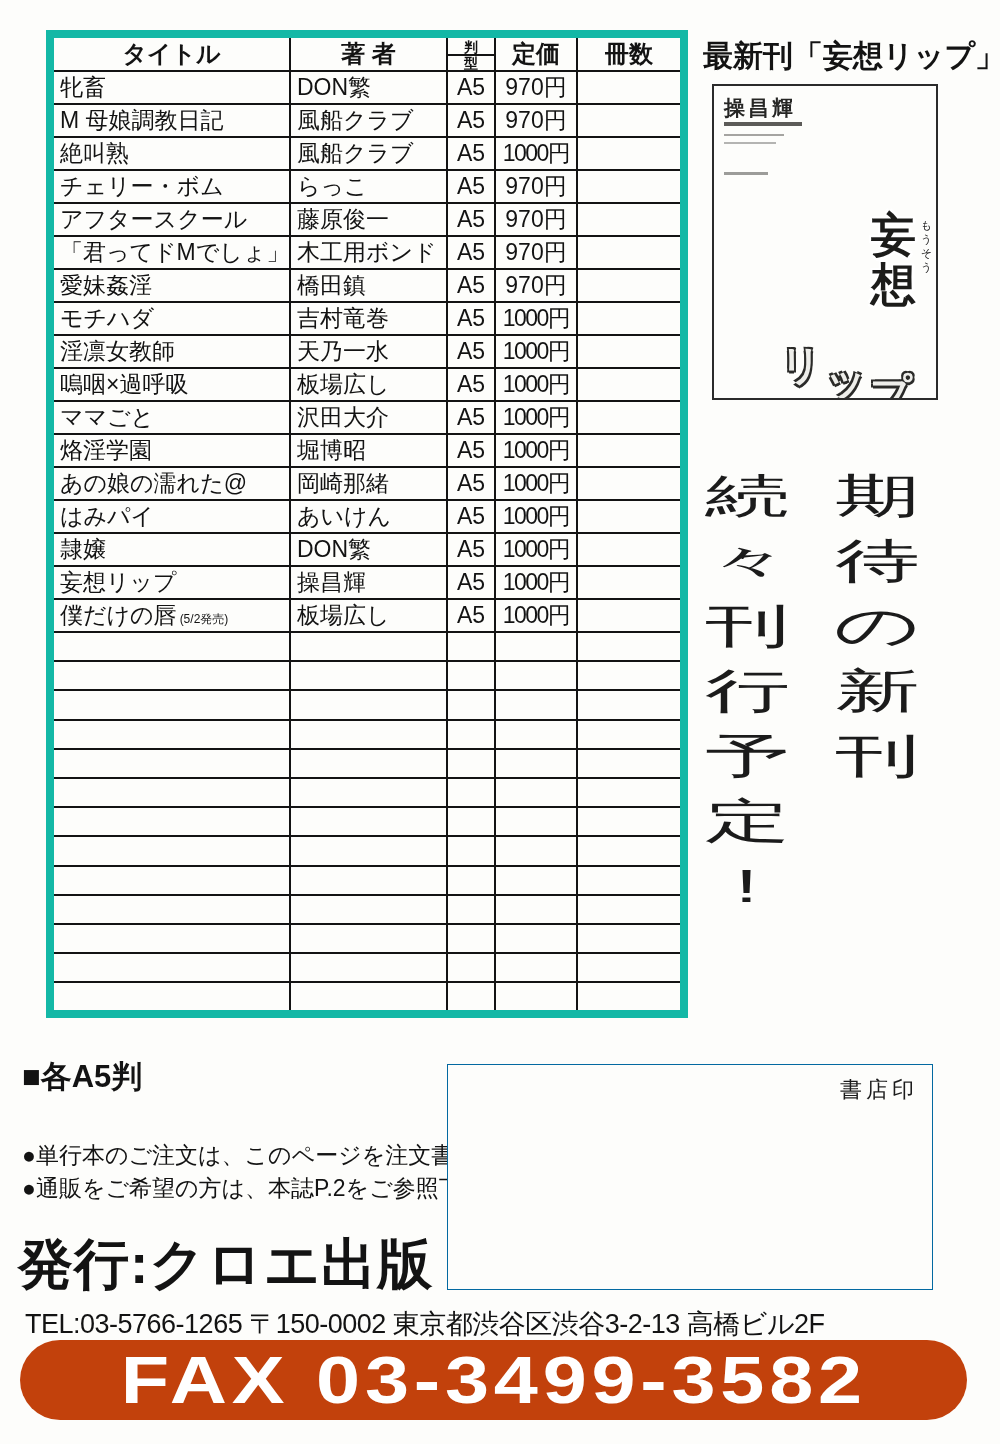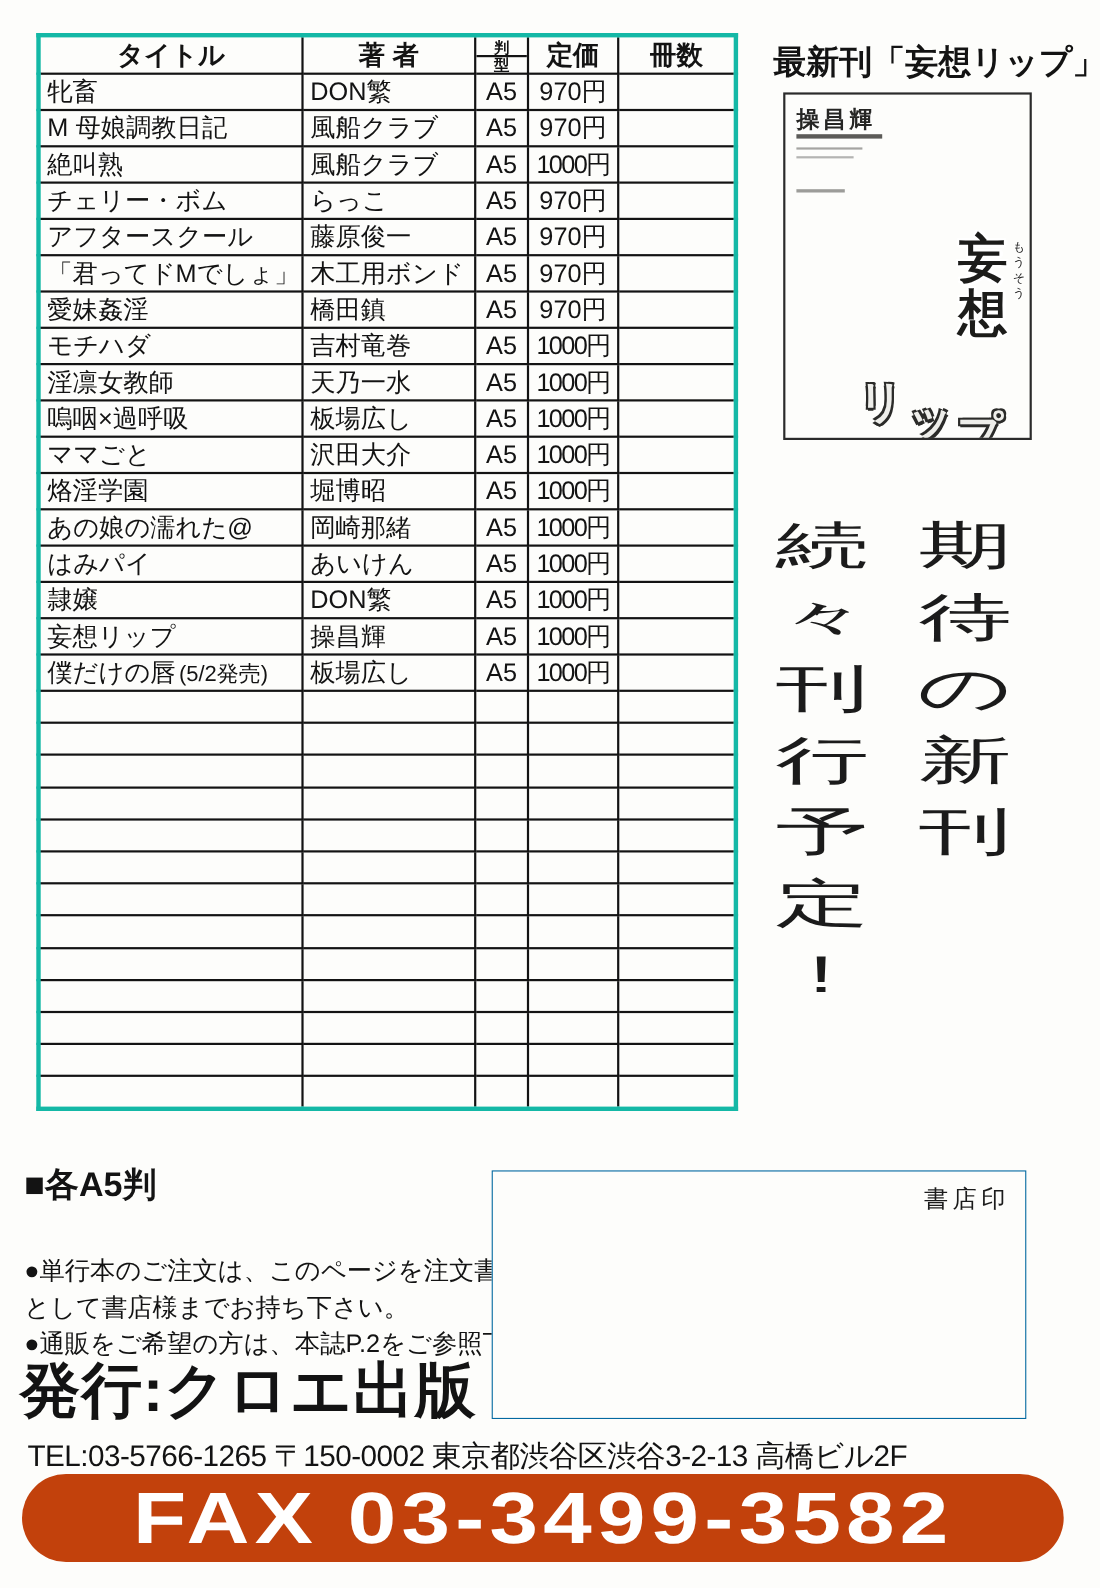--- a/index.html
+++ b/index.html
@@ -16,11 +16,11 @@
 
   
   .order-table{
-    position:absolute;left:33px;top:30px;
+    position:absolute;left:46px;top:30px;
     width:634px;
     border-collapse:collapse;
     table-layout:fixed;
-    border:4px solid #14b8a6;
+    border:8px solid #14b8a6;
   }
   .order-table th,.order-table td{
     border:2px solid #131313;

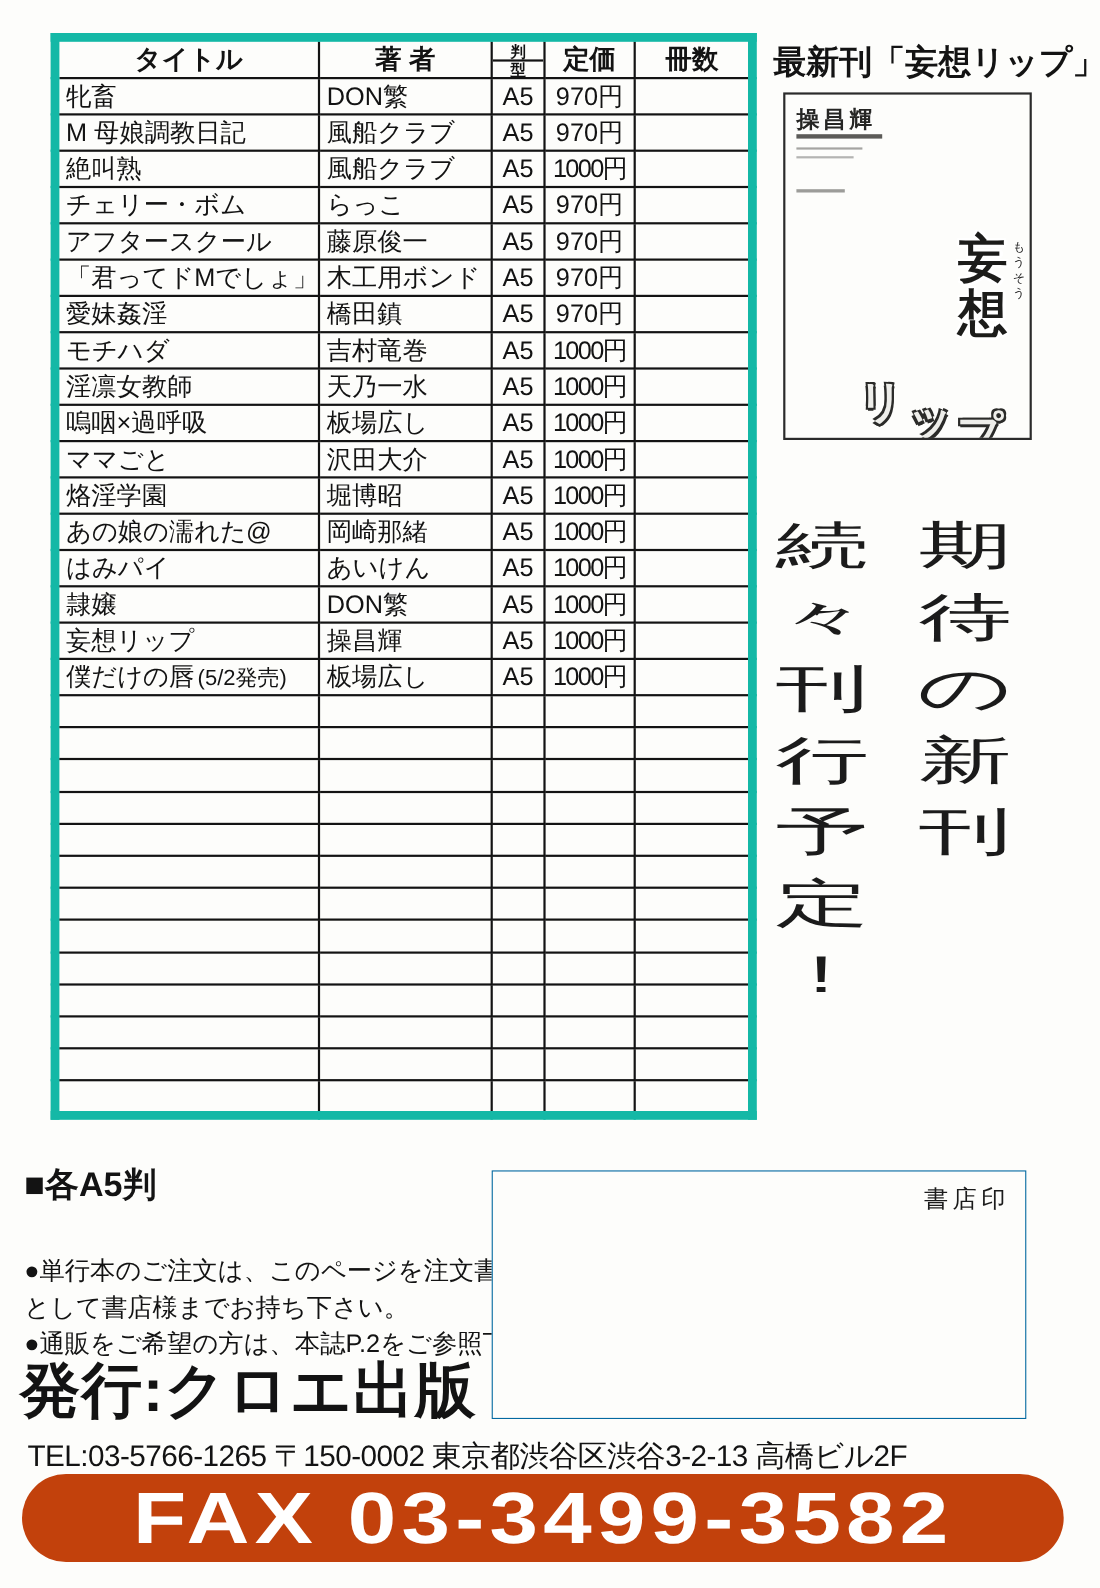--- a/index.html
+++ b/index.html
@@ -38,7 +38,7 @@
   td.c-format{text-align:center;padding:0 2px;}
   td.c-price{text-align:center;padding:0 2px;}
   td.c-price.tight{letter-spacing:-1.5px;}
-  .title-note{font-size:20px;margin-left:3px;}
+  .title-note{font-size:12px;margin-left:3px;}
 
   
   .new-release-heading{

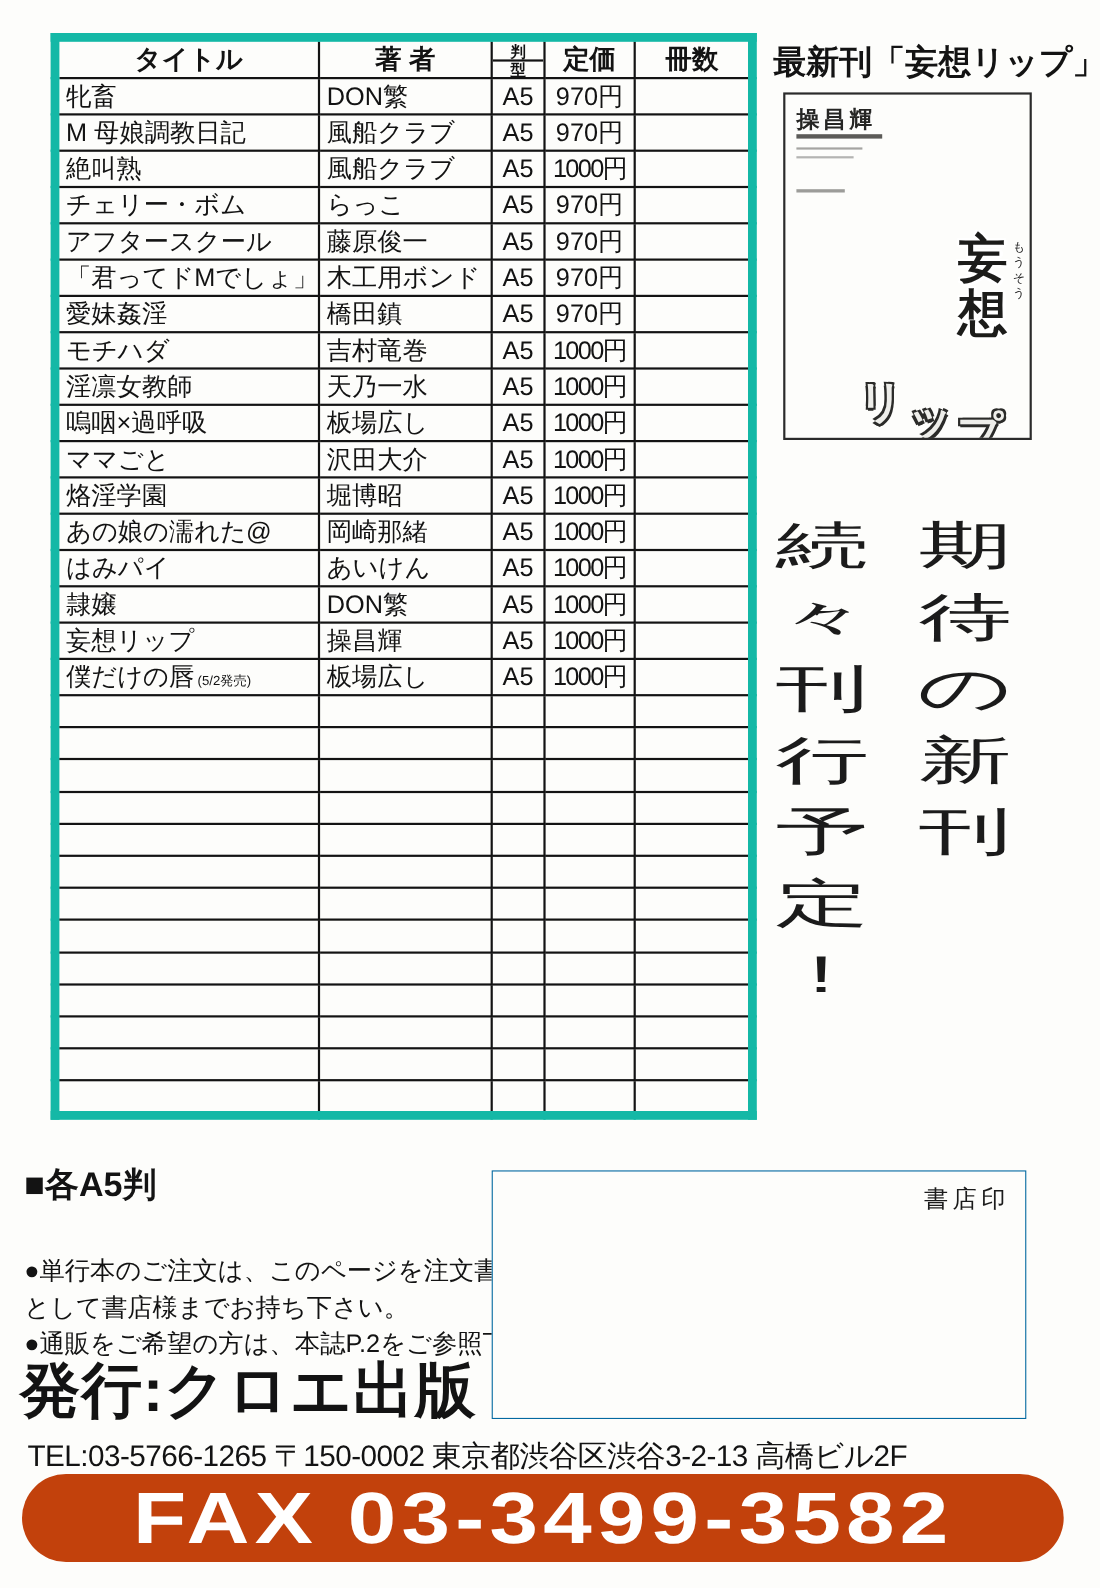--- a/index.html
+++ b/index.html
@@ -419,7 +419,6 @@
 
   <div class="order-notes">
     <div>●単行本のご注文は、このページを注文書(コピー可)</div>
-    <div>として書店様までお持ち下さい。</div>
     <div>●通販をご希望の方は、本誌P.2をご参照下さい。</div>
   </div>
 

